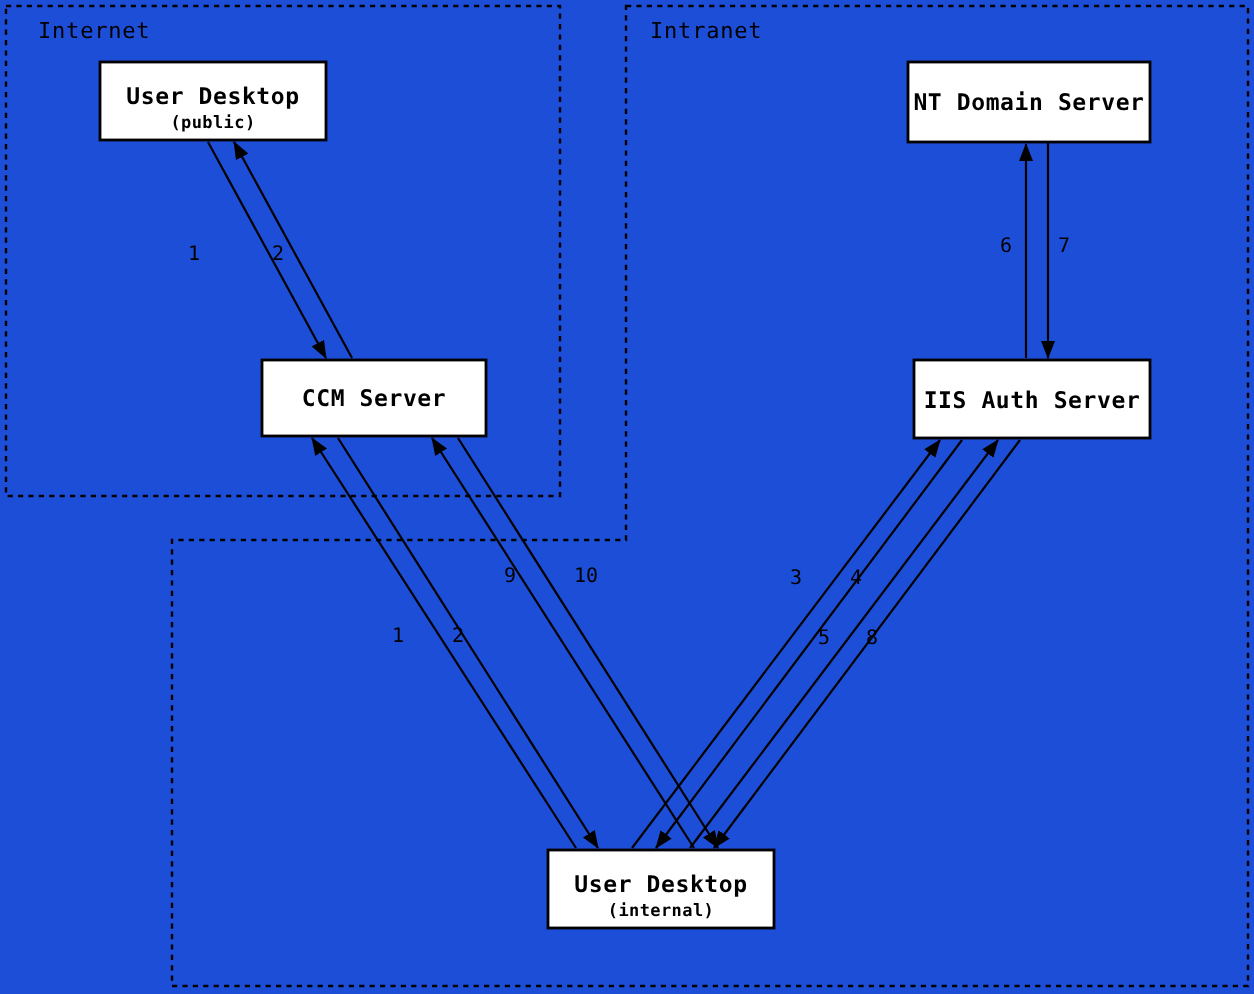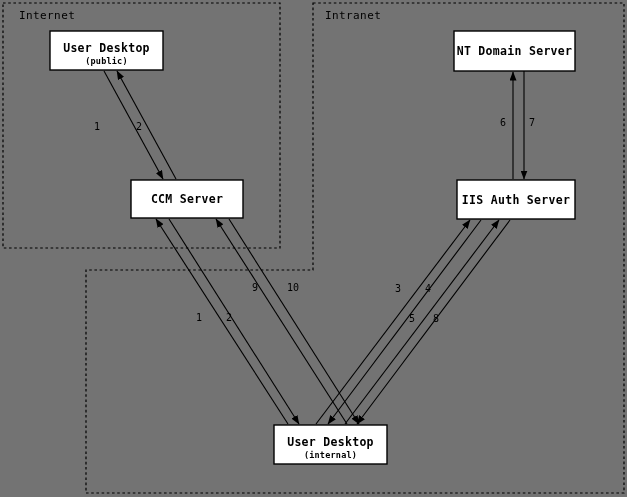--- a/index.html
+++ b/index.html
@@ -11,7 +11,7 @@
     position: relative;
     width: 627px;
     height: 497px;
-    background: #737373;
+    background: #1d4ed8;
     overflow: hidden;
     font-family: "DejaVu Sans Mono", "Liberation Mono", monospace;
   }

